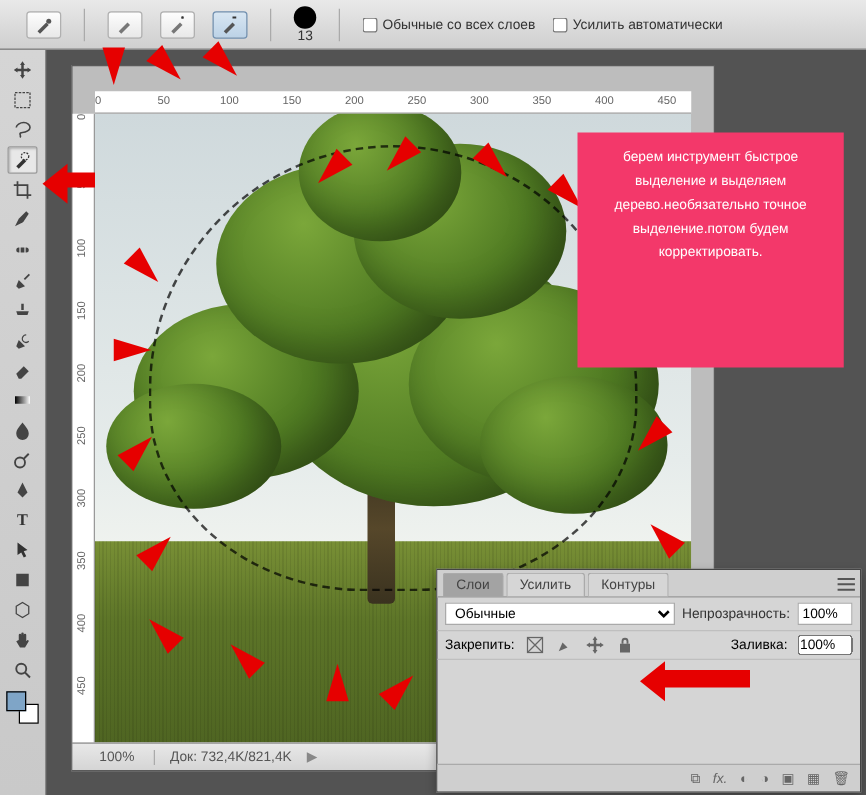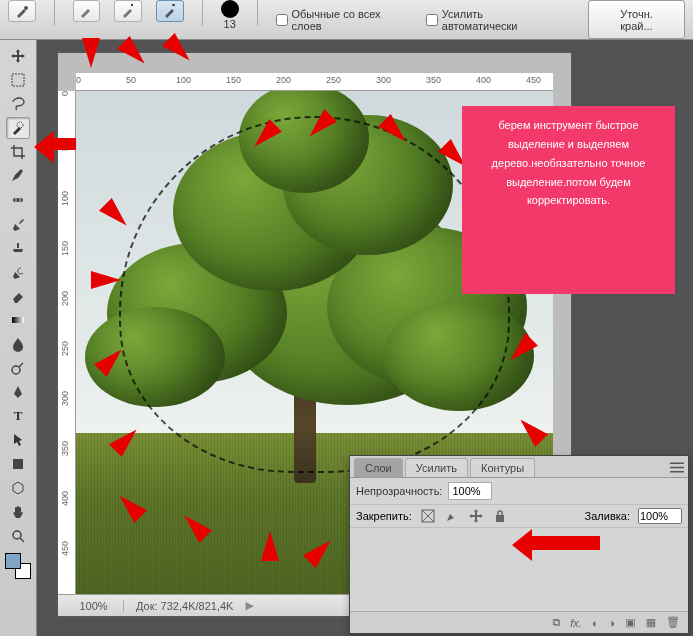--- a/index.html
+++ b/index.html
@@ -120,7 +120,6 @@
       <span>Усилить автоматически</span>
     </label>
   <div style="flex:1"></div>
-  <button class="btn">Уточн. край...</button>
 </div>
 
 <div class="leftstrip">

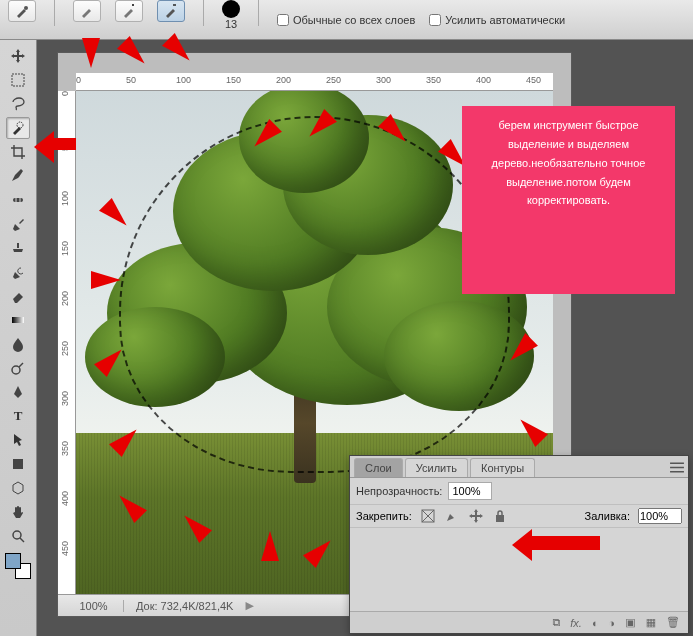--- a/index.html
+++ b/index.html
@@ -4,7 +4,7 @@
 <style>
 *{box-sizing:border-box;margin:0;padding:0;font-family:Tahoma,Arial,sans-serif;font-size:11px}
 body{width:693px;height:636px;background:#535353;overflow:hidden;position:relative;color:#000}
-.optbar{position:absolute;left:0;top:0;right:0;height:40px;background:linear-gradient(#e9e9e9,#cfcfcf);border-bottom:1px solid #8a8a8a;display:flex;padding:0 8px;gap:14px}
+.optbar{position:absolute;left:0;top:0;right:0;height:40px;background:linear-gradient(#e9e9e9,#cfcfcf);border-bottom:1px solid #8a8a8a;display:flex;align-items:center;padding:0 21px;gap:14px}
 .tool-chip{width:28px;height:22px;border:1px solid #b0b0b0;border-radius:3px;background:linear-gradient(#fdfdfd,#e8e8e8);display:flex;align-items:center;justify-content:center}
 .tool-chip.sel{background:linear-gradient(#d8e6f2,#bcd2e6);border-color:#6f8fb0}
 .divider{width:1px;height:26px;background:#aaa;margin:0 4px}

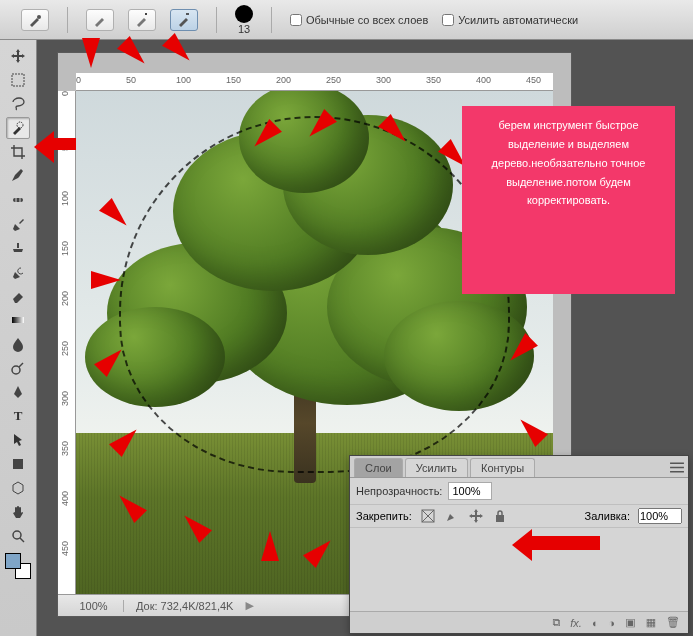--- a/index.html
+++ b/index.html
@@ -325,6 +325,7 @@
         </svg></div>
   </div>
   <div class="lp-row">
+    <select class="sel"><option>Обычные</option></select>
     <span>Непрозрачность:</span>
     <input style="width: 44px;" value="100%">
   </div>

